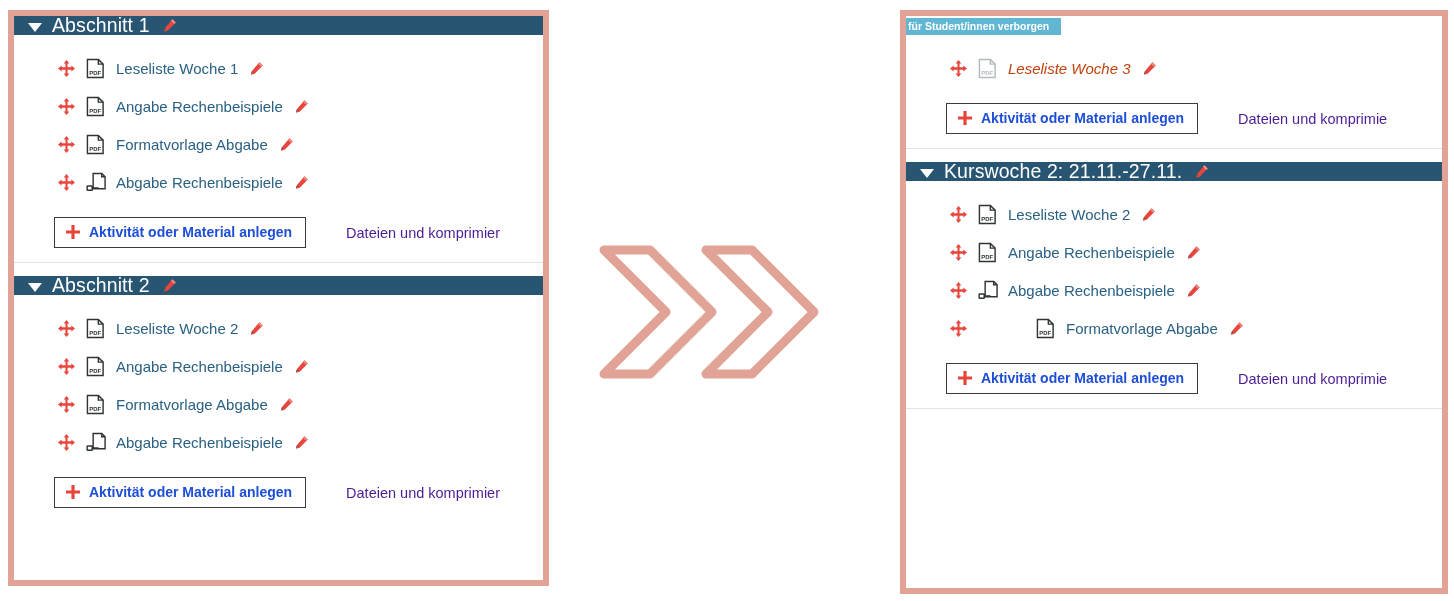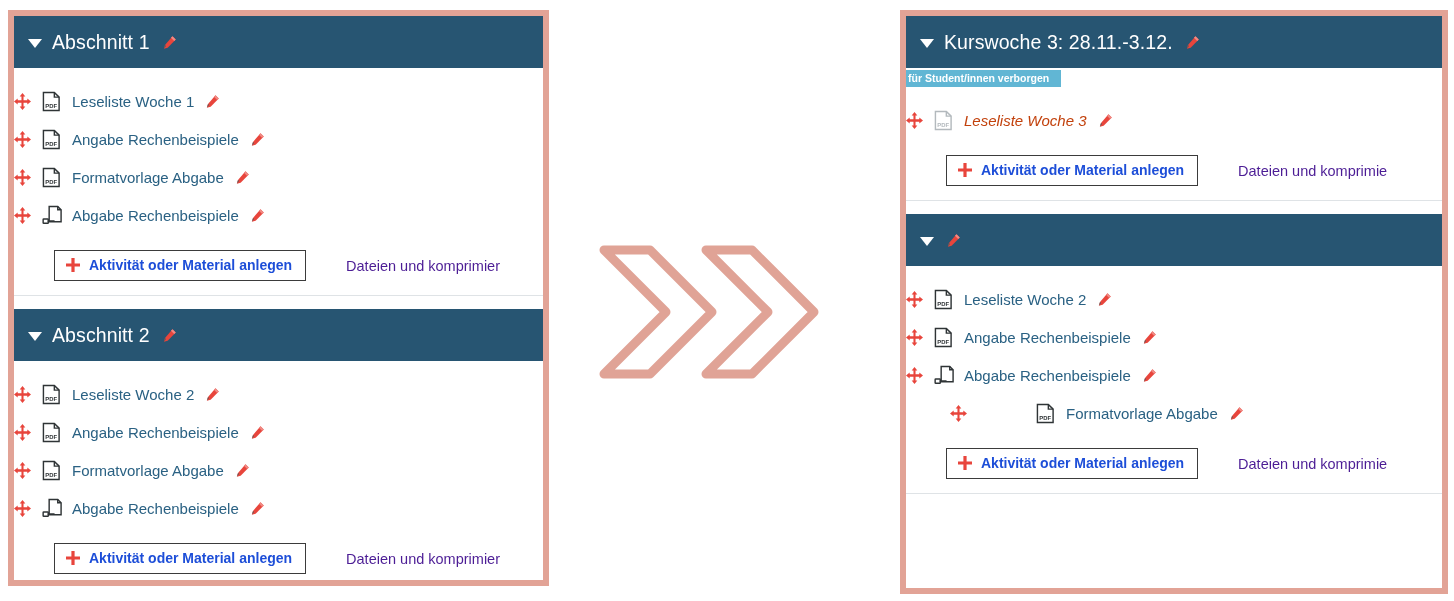--- a/index.html
+++ b/index.html
@@ -43,7 +43,7 @@
   .section-head {
     background: #275572;
     color: #ffffff;
-    height: 52px;
+    height: 19px;
     display: flex;
     align-items: center;
     padding-left: 14px;

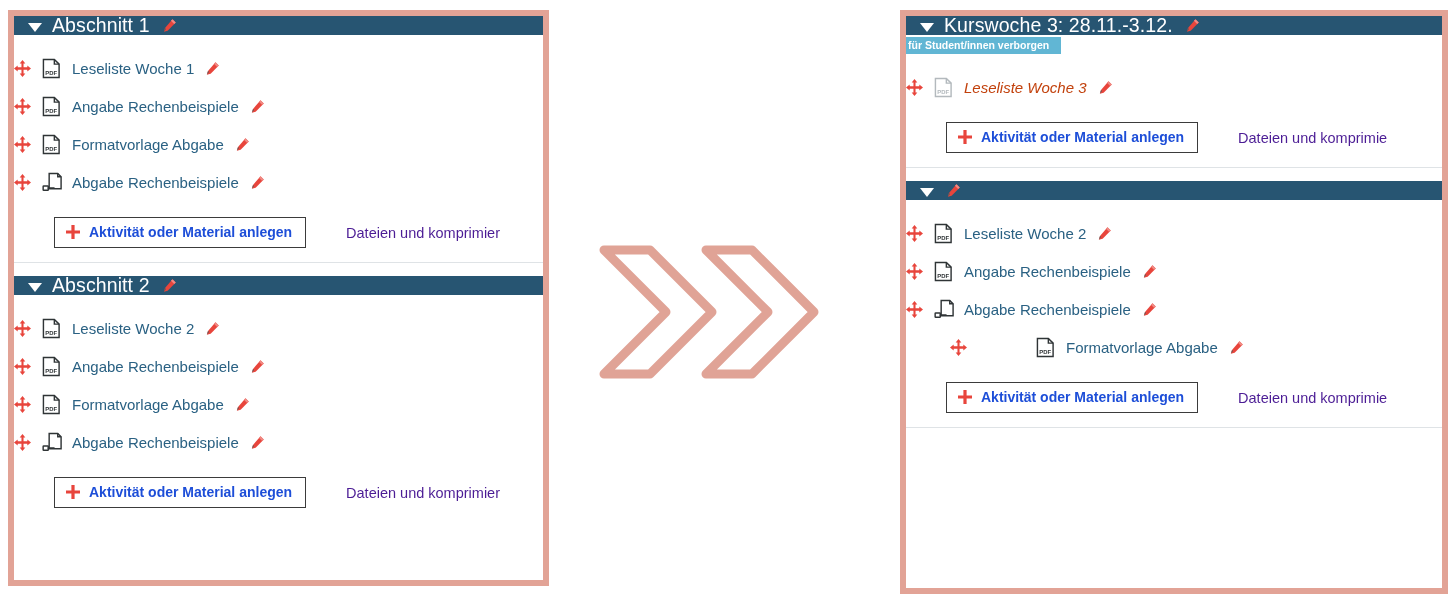--- a/index.html
+++ b/index.html
@@ -416,17 +416,6 @@
   <div class="panel" id="panel-right">
     <div class="panel-inner" id="right-inner">
         <div class="section">
-          <div class="section-head">
-            <span class="caret caret-down"></span>
-            <span class="section-title">Kurswoche 3: 28.11.-3.12.</span>
-            <span class="pencil">
-              <svg viewBox="0 0 16 16">
-                <path d="M11.2 1.3 L14.7 4.8 L6.0 13.5 L2.0 14.6 L3.2 10.6 Z" fill="#e8453c"></path>
-                <path d="M11.2 1.3 L14.7 4.8 L13.0 6.5 L9.5 3.0 Z" fill="#f08a84"></path>
-                <path d="M2.0 14.6 L3.2 10.6 L4.3 11.7 Z" fill="#5a5a5a"></path>
-              </svg>
-            </span>
-          </div>
           <div style="padding-left:0"><span class="badge-hidden">für Student/innen verborgen</span></div>
           <div class="act-list">
             <div class="act-row dim">

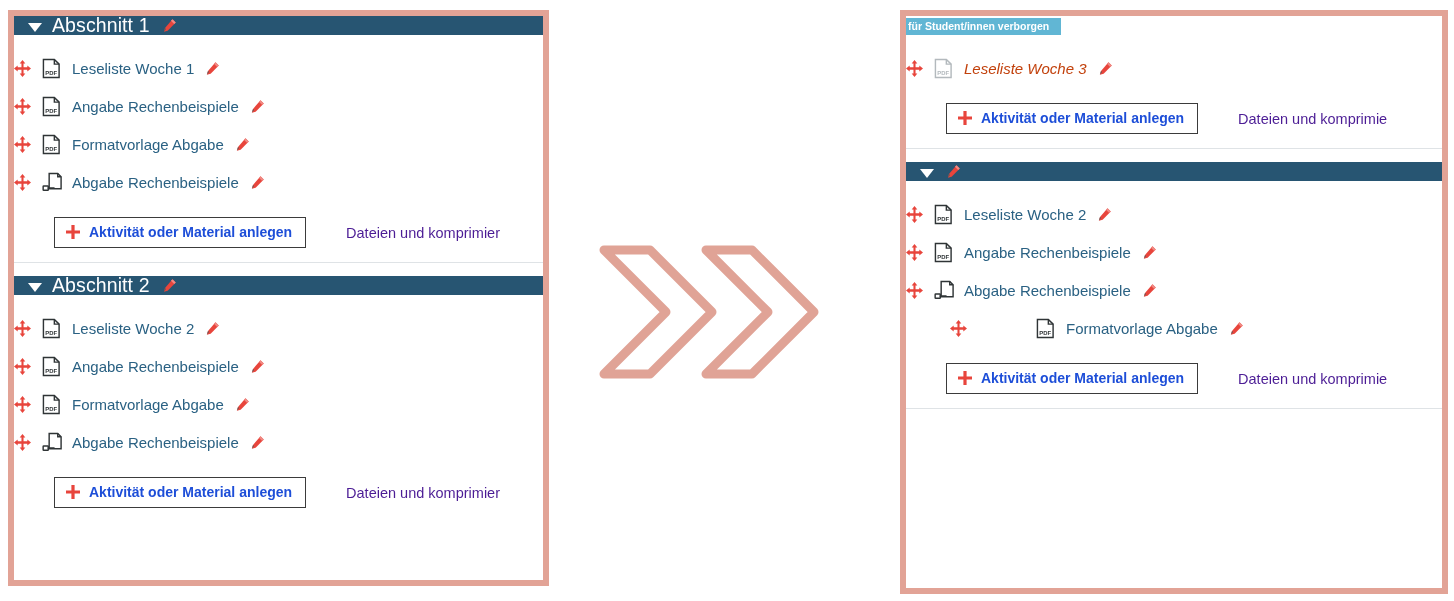--- a/index.html
+++ b/index.html
@@ -103,6 +103,7 @@
     display: flex;
     align-items: center;
     height: 38px;
+    padding-left: 44px;
     gap: 11px;
     white-space: nowrap;
   }

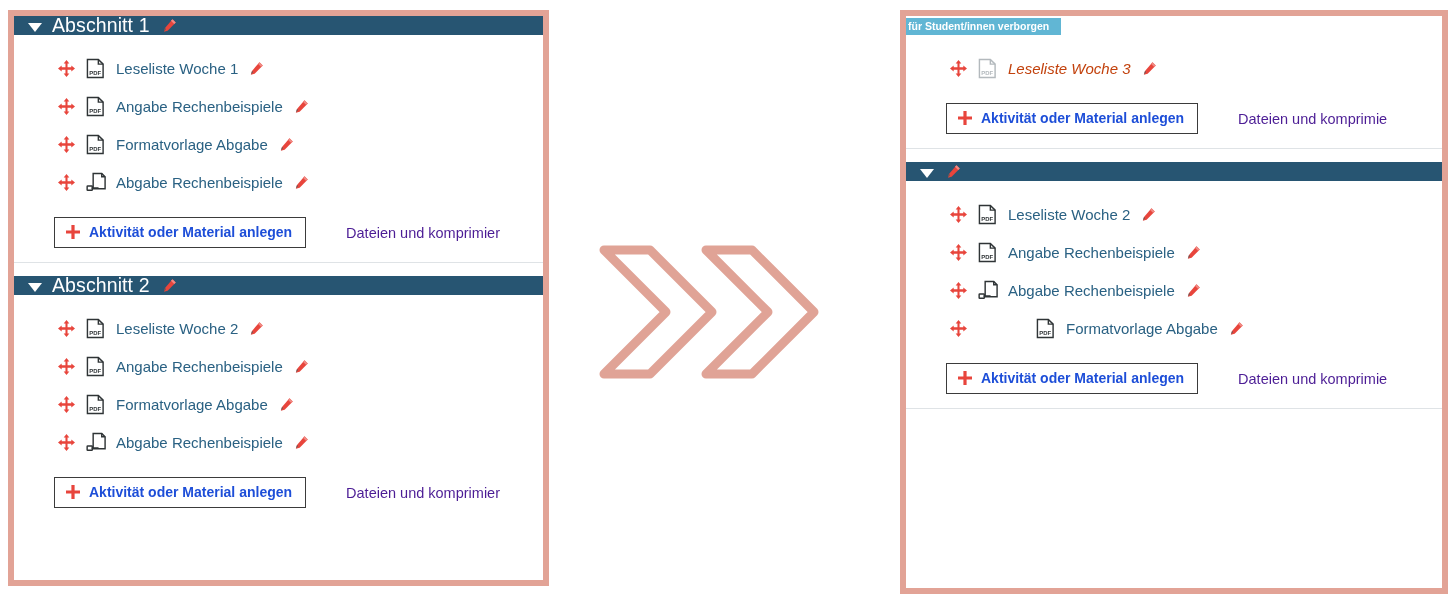--- a/index.html
+++ b/index.html
@@ -458,6 +458,7 @@
         <div class="section">
           <div class="section-head">
             <span class="caret caret-down"></span>
+            <span class="section-title">Kurswoche 2: 21.11.-27.11.</span>
             <span class="pencil">
               <svg viewBox="0 0 16 16">
                 <path d="M11.2 1.3 L14.7 4.8 L6.0 13.5 L2.0 14.6 L3.2 10.6 Z" fill="#e8453c"></path>

